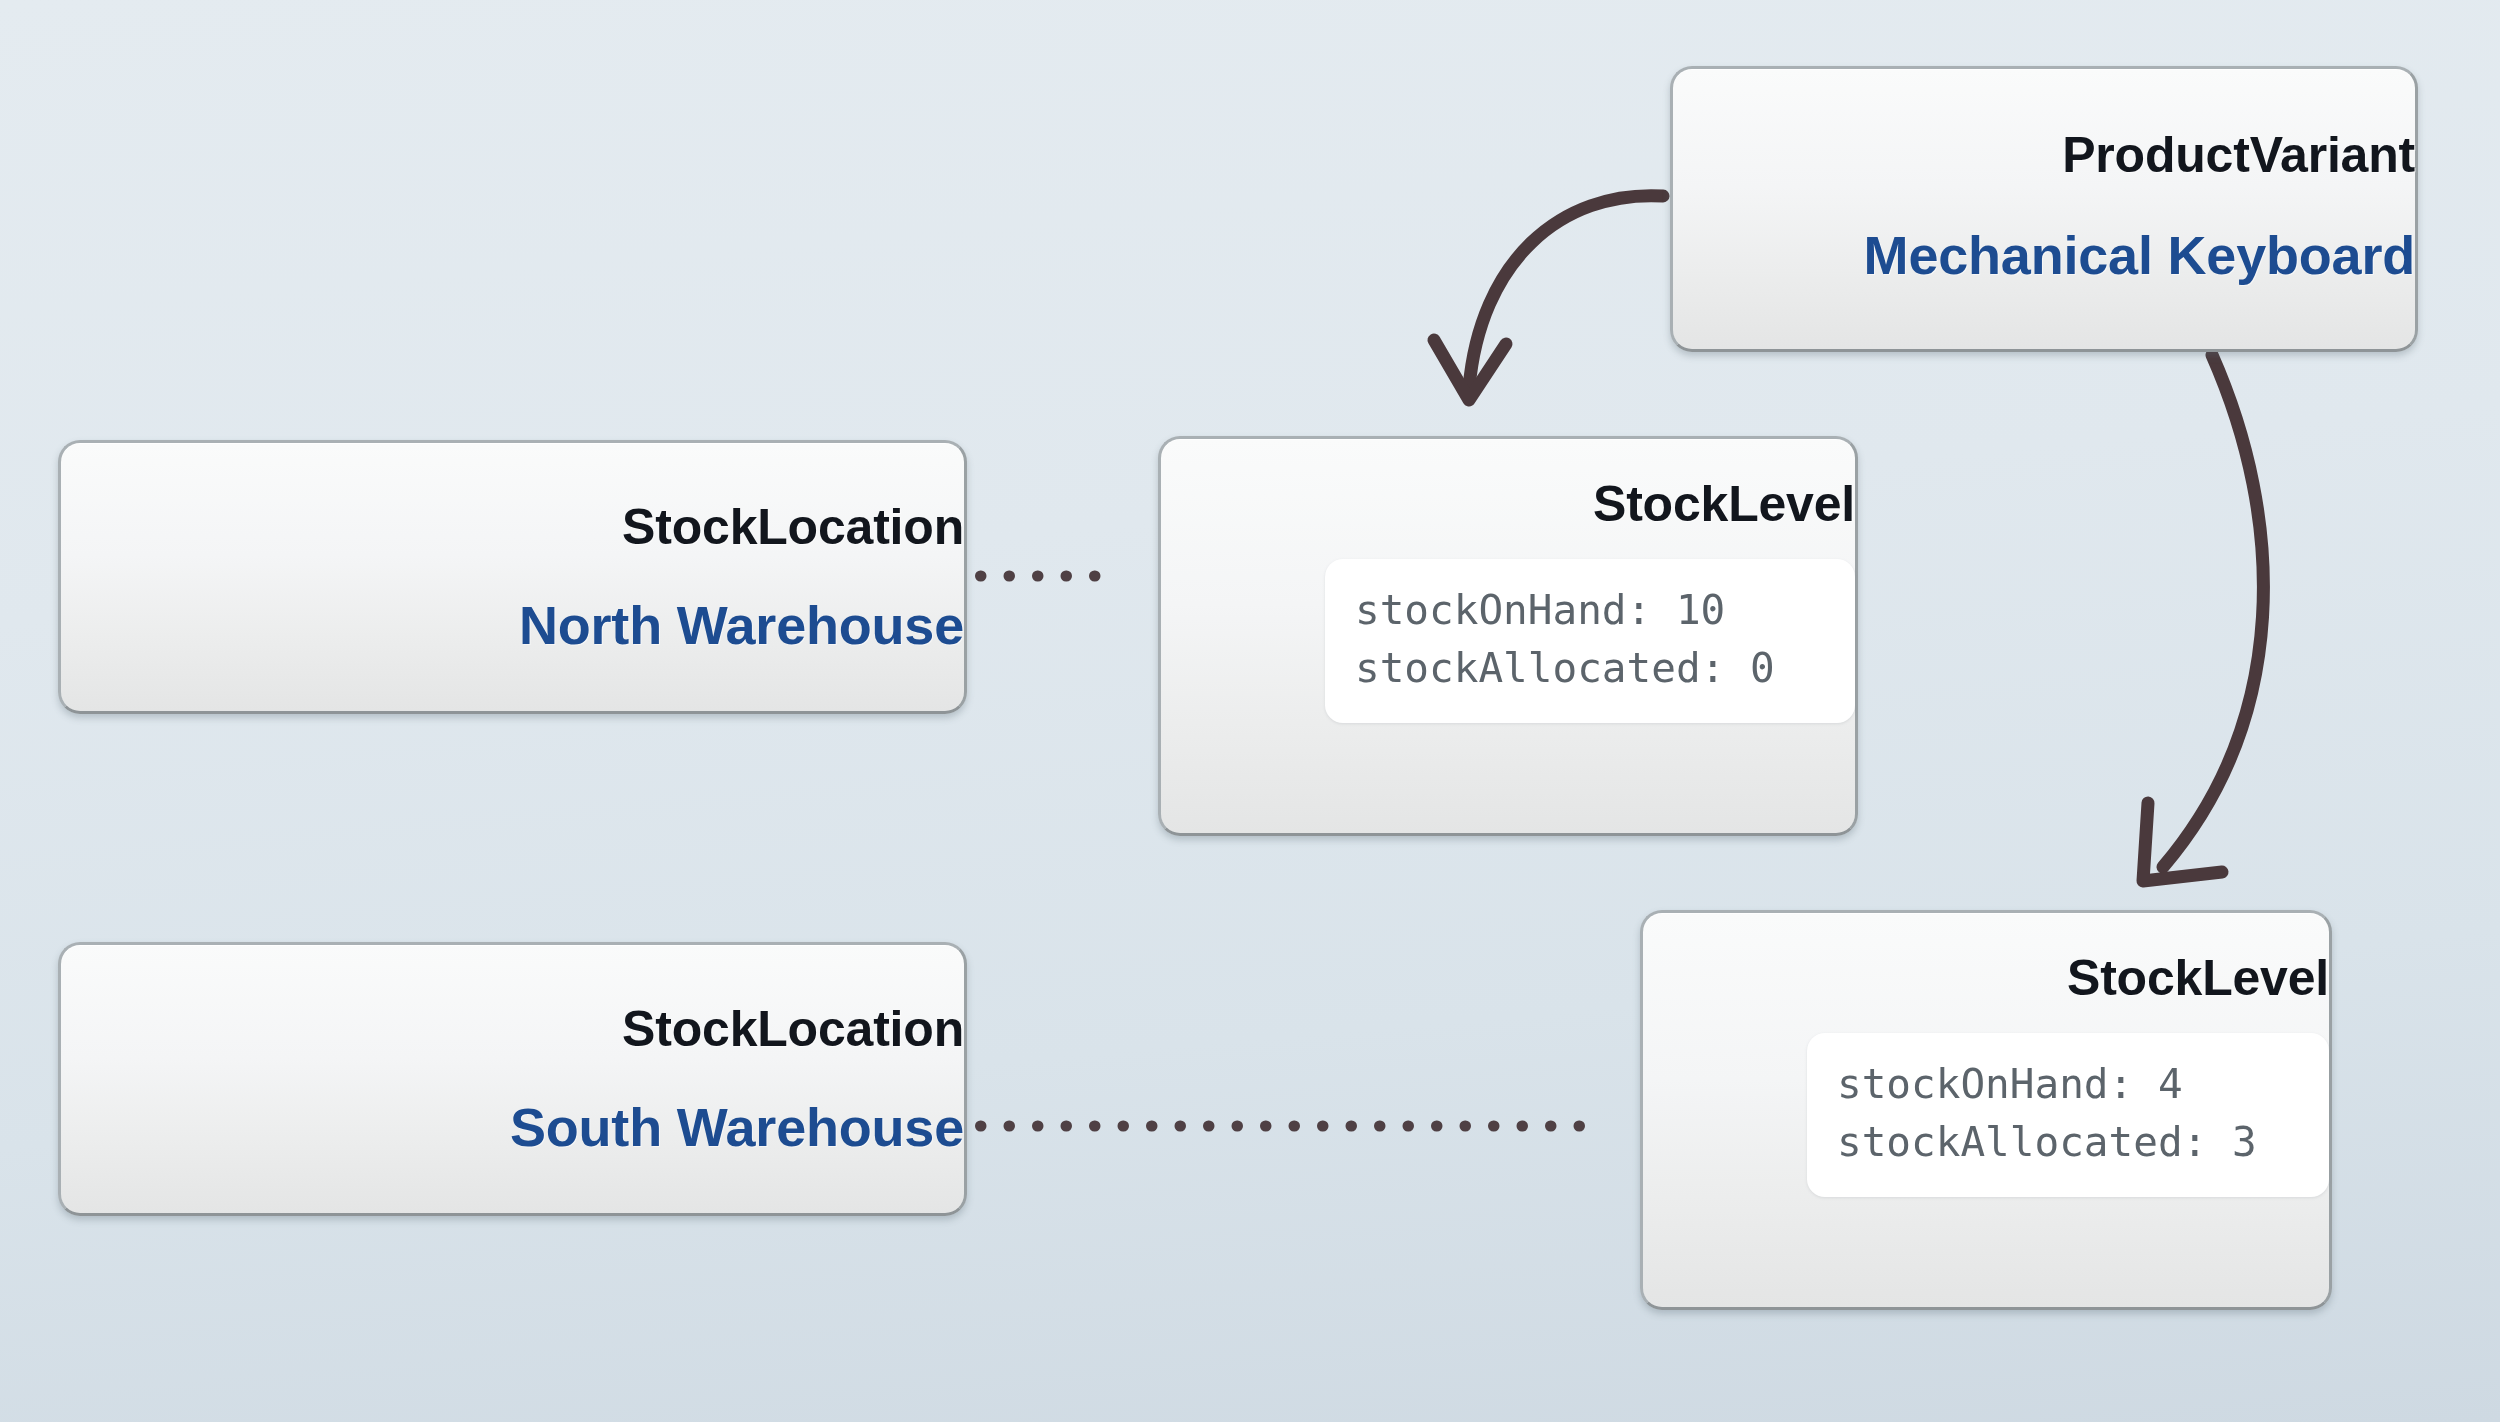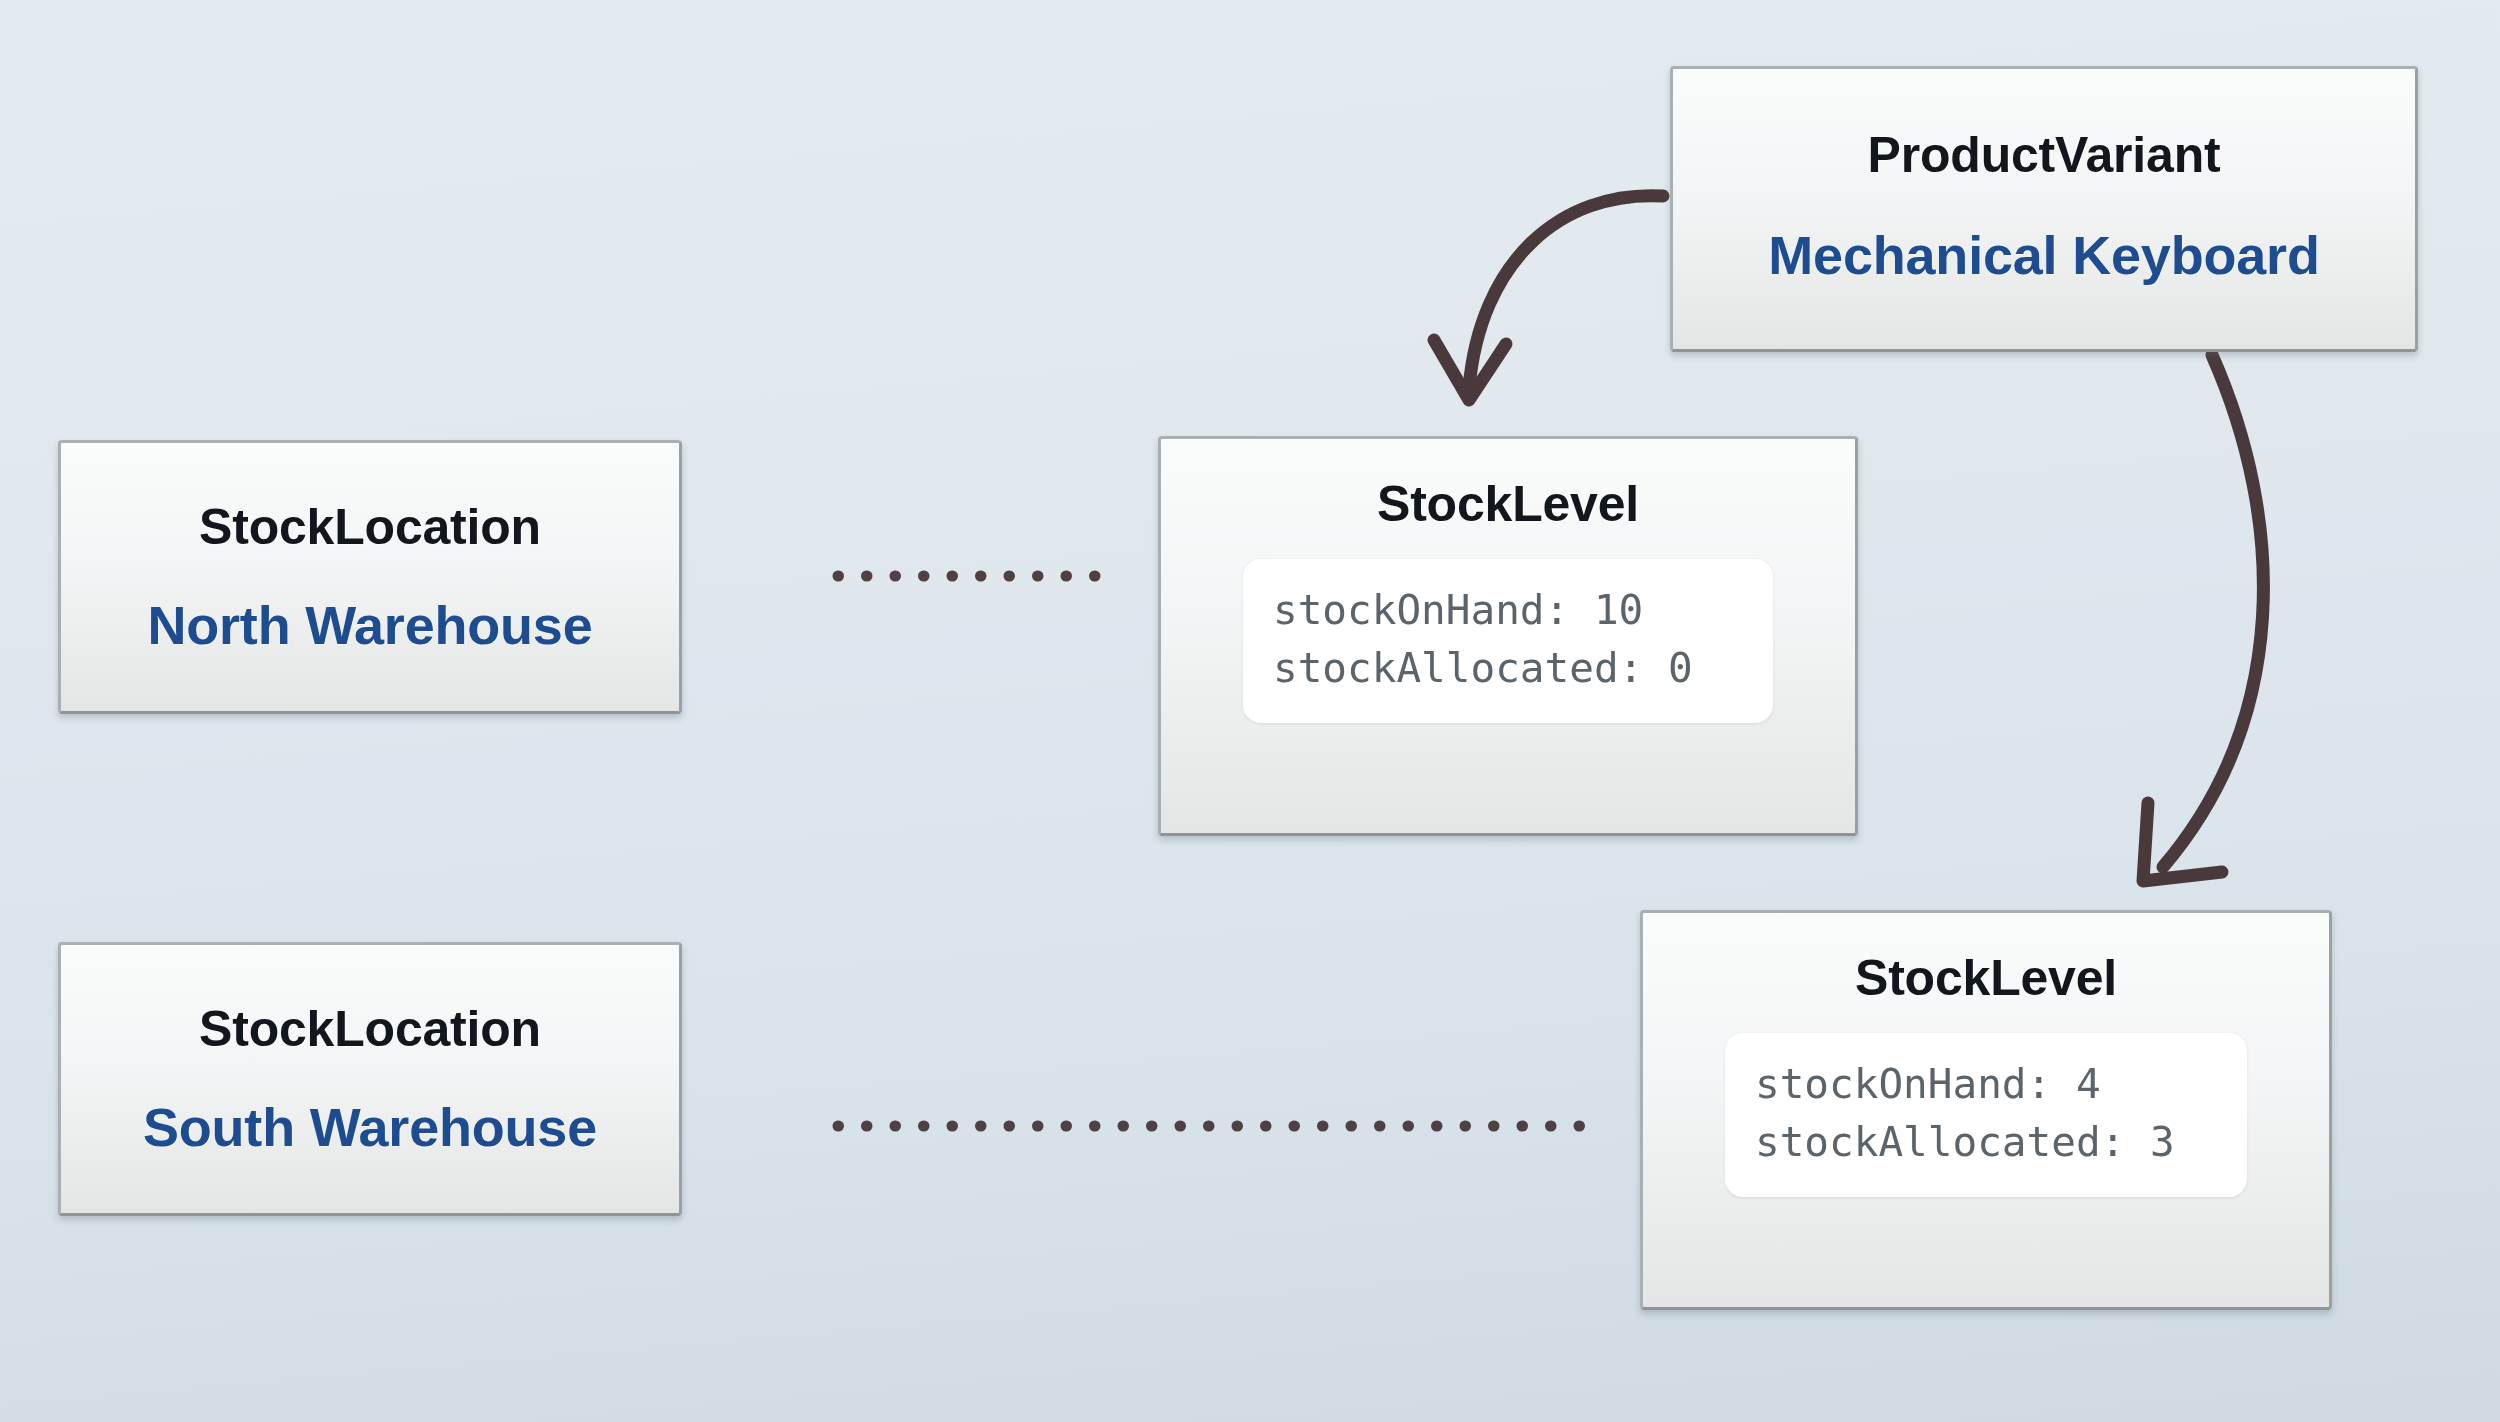--- a/index.html
+++ b/index.html
@@ -24,7 +24,7 @@
   .node {
     position: absolute;
     box-sizing: border-box;
-    border-radius: 4px;
+    border-radius: 22px;
     background: linear-gradient(180deg, #fafbfb 0%, #f4f5f6 42%, #eceded 72%, #e4e5e5 100%);
     border: 3px solid #a9b0b4;
     border-bottom-color: #8e9497;
@@ -33,7 +33,7 @@
                 0 1px 0 rgba(255,255,255,0.85) inset;
     display: flex;
     flex-direction: column;
-    align-items: center;
+    align-items: flex-end;
     justify-content: center;
   }
 

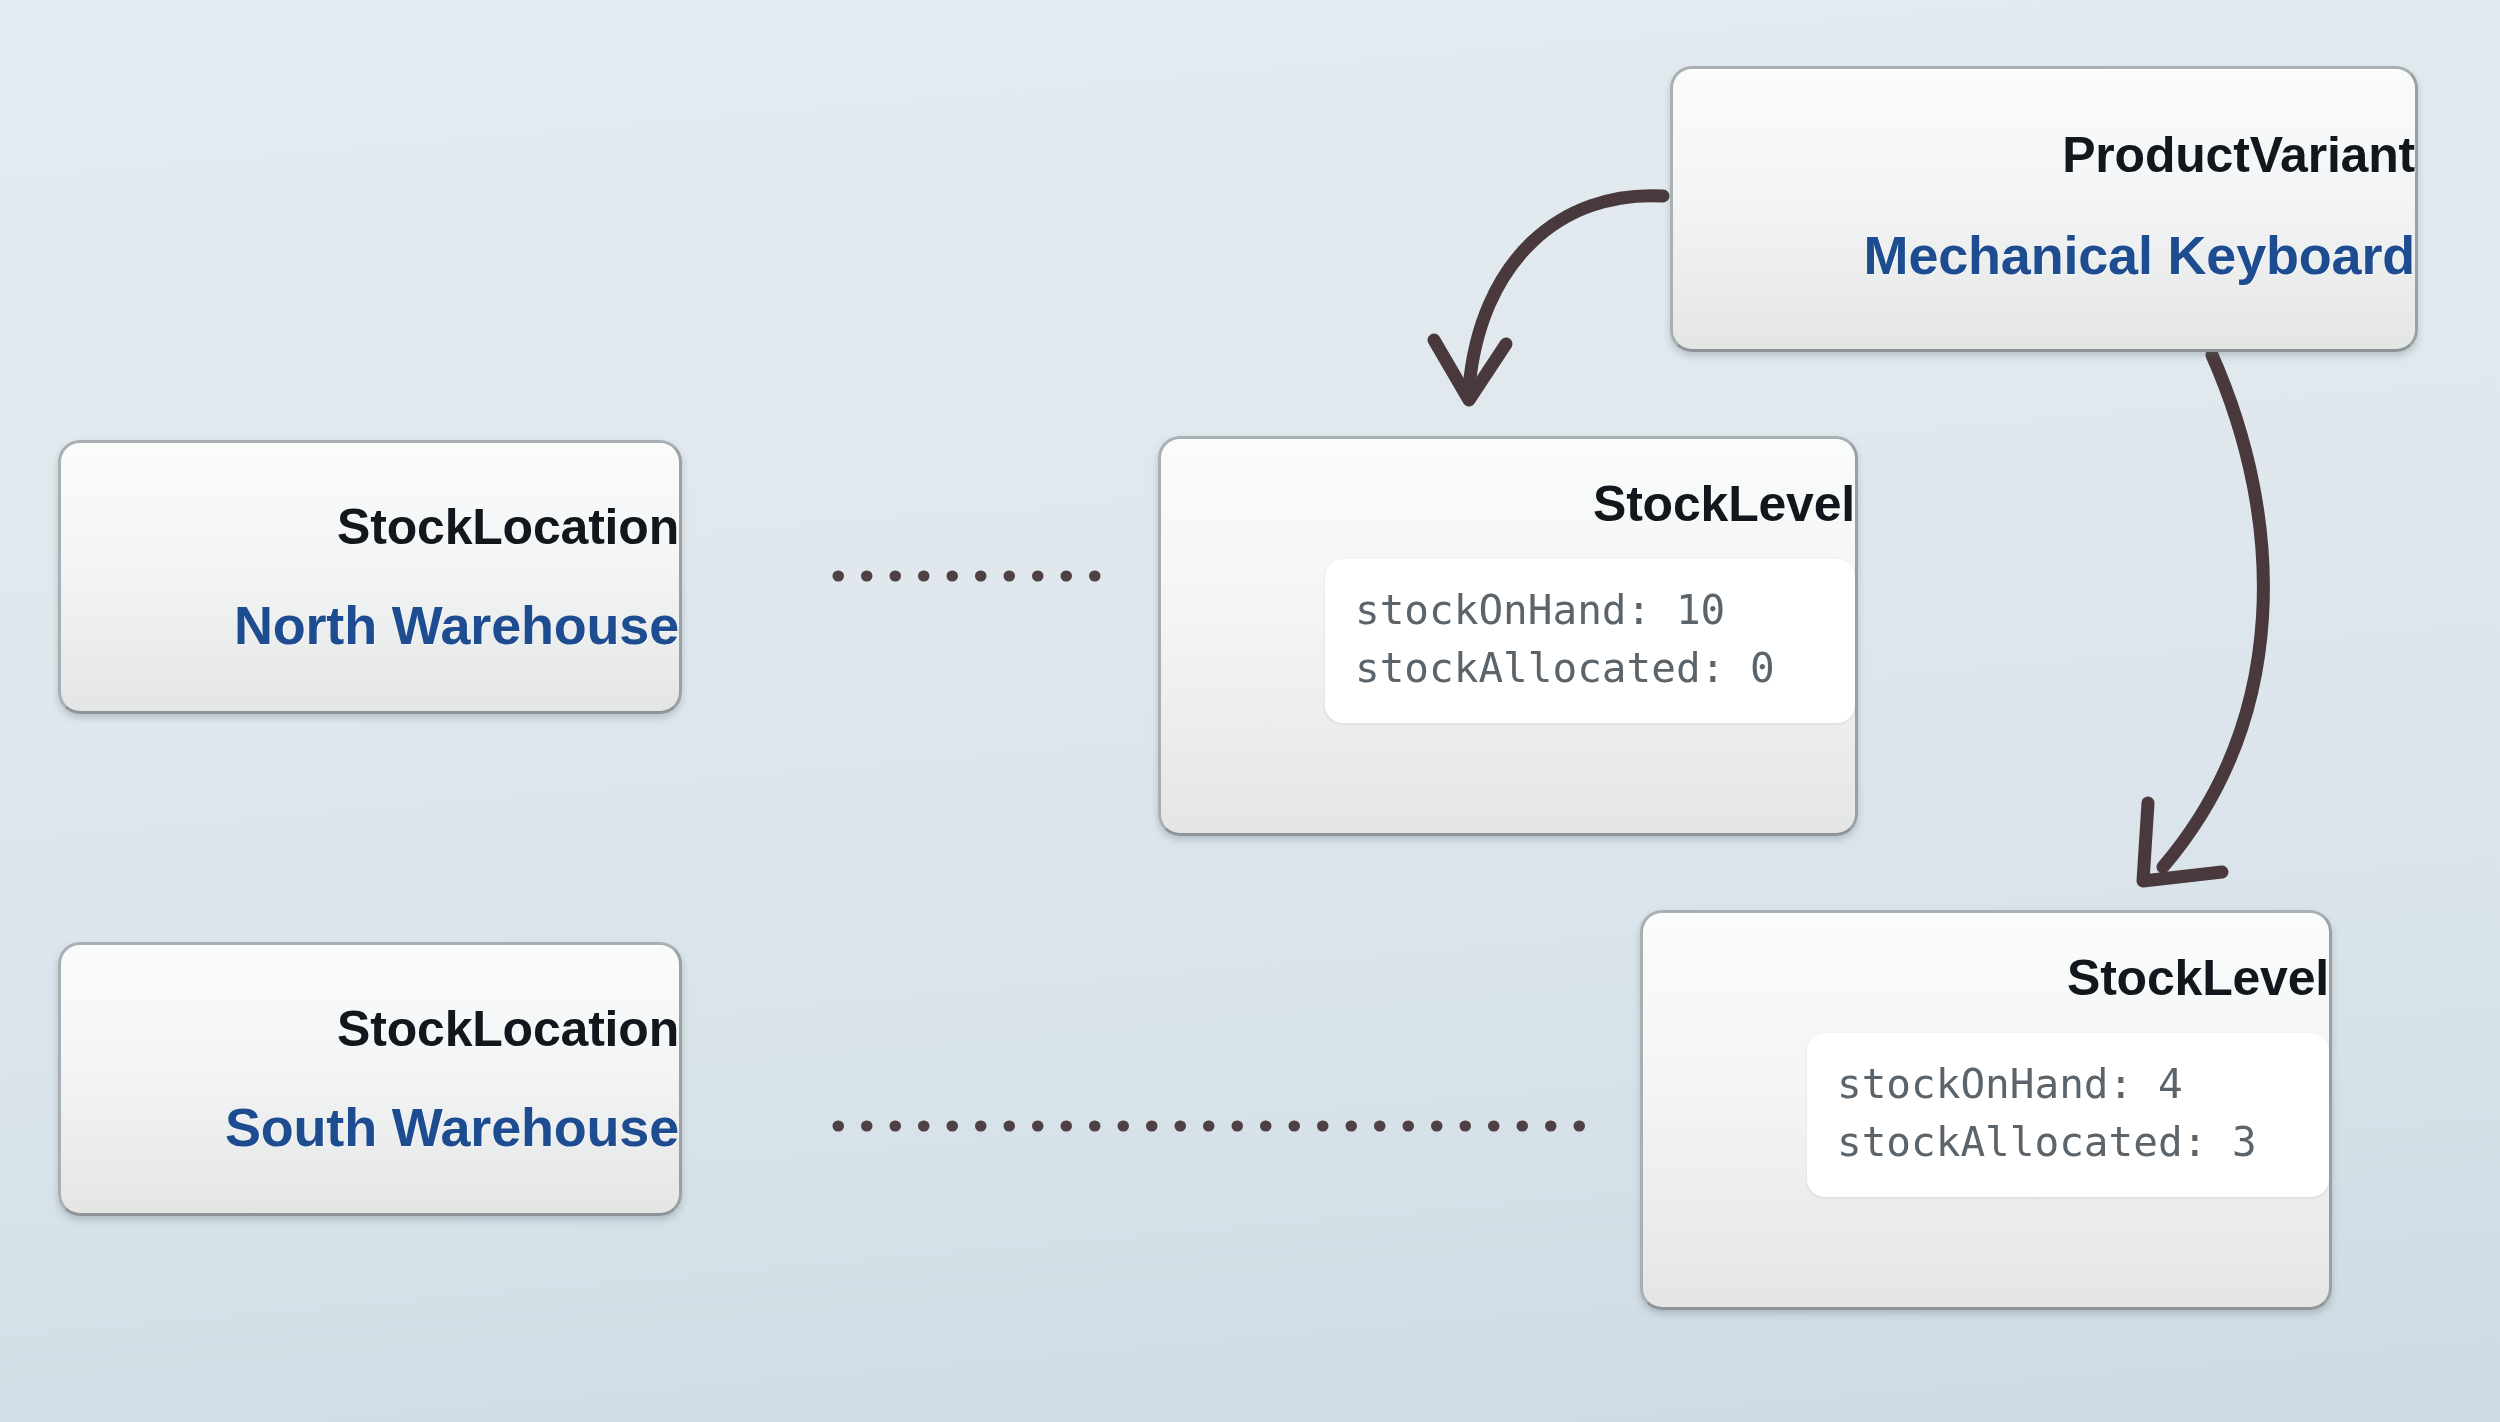--- a/index.html
+++ b/index.html
@@ -67,7 +67,7 @@
   
   .node-location {
     left: 58px;
-    width: 624px;
+    width: 909px;
     height: 274px;
   }
   #node-location-north { top: 440px; }

